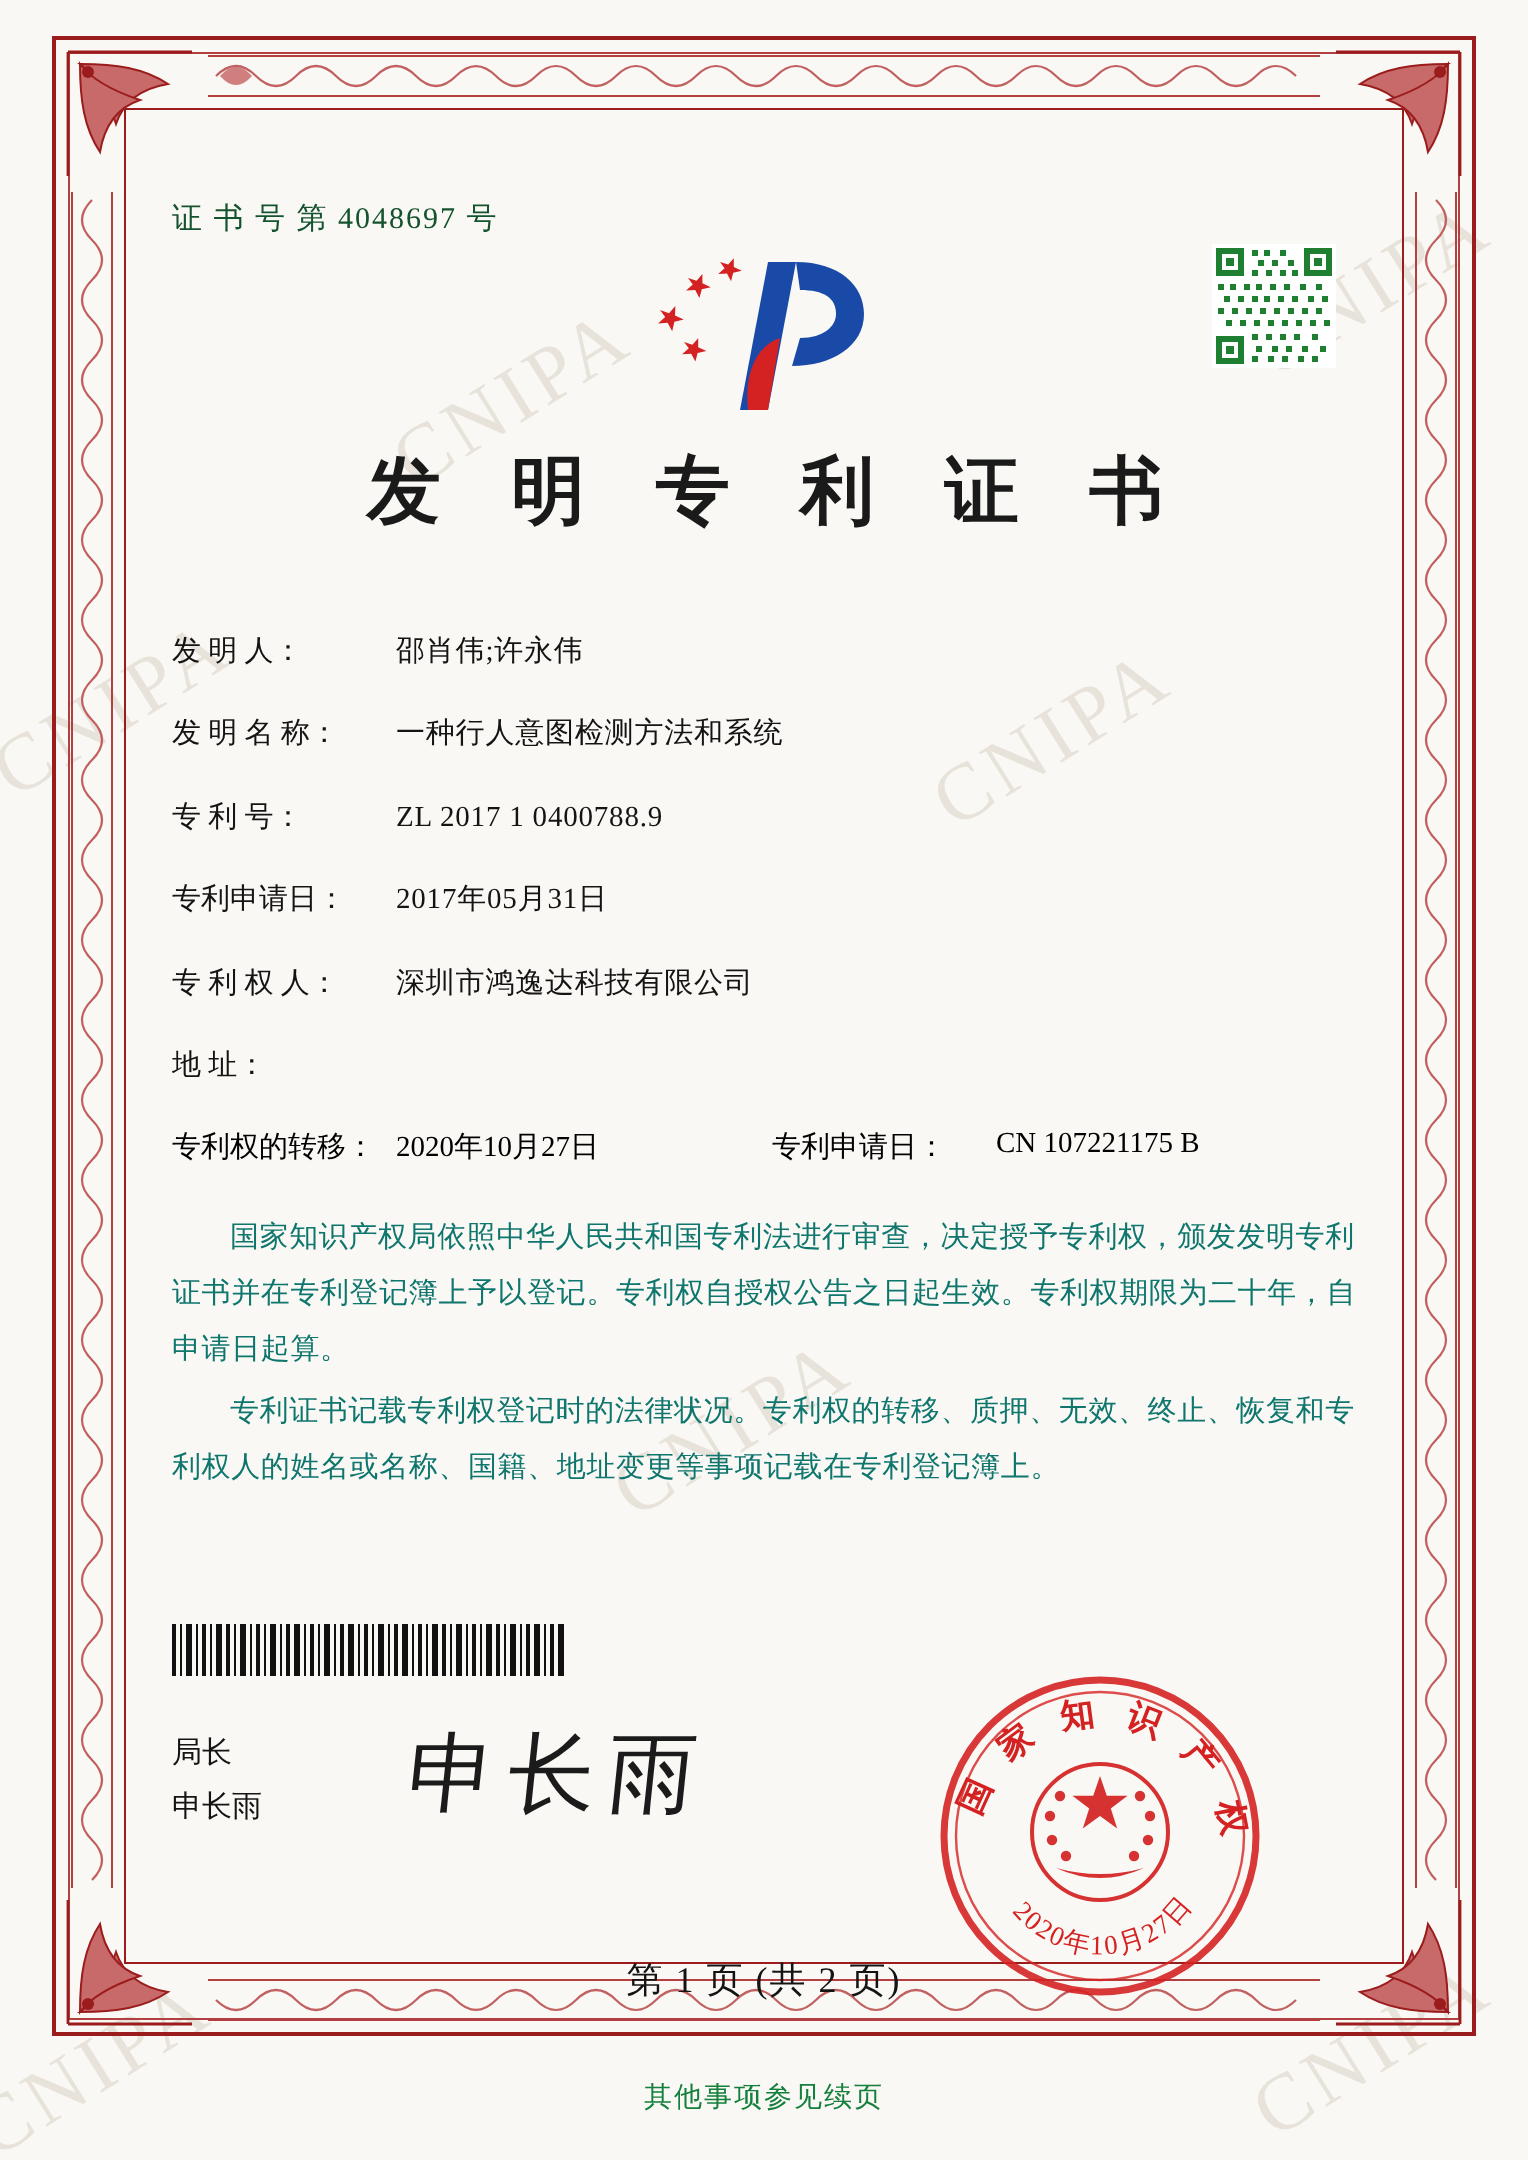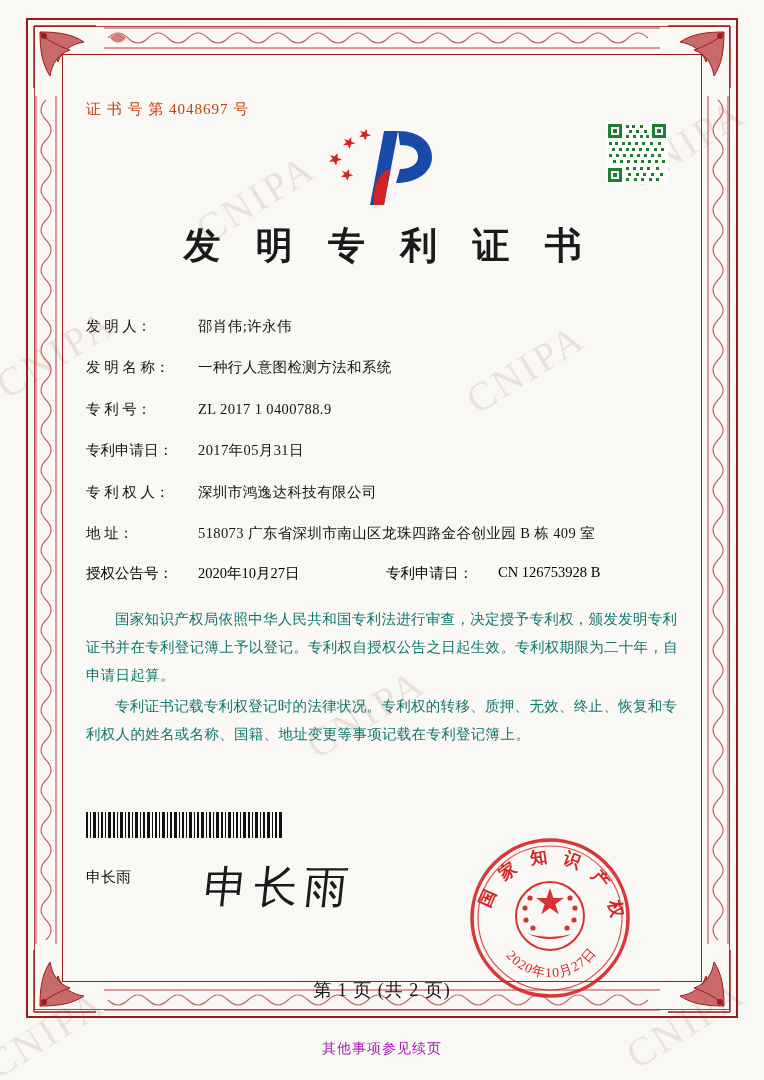--- a/index.html
+++ b/index.html
@@ -88,7 +88,7 @@
 
   .cert-no {
     font-size: 15px;
-    color: #c2410c;
+    color: #14532d;
     letter-spacing: 1px;
     margin-bottom: 4px;
   }

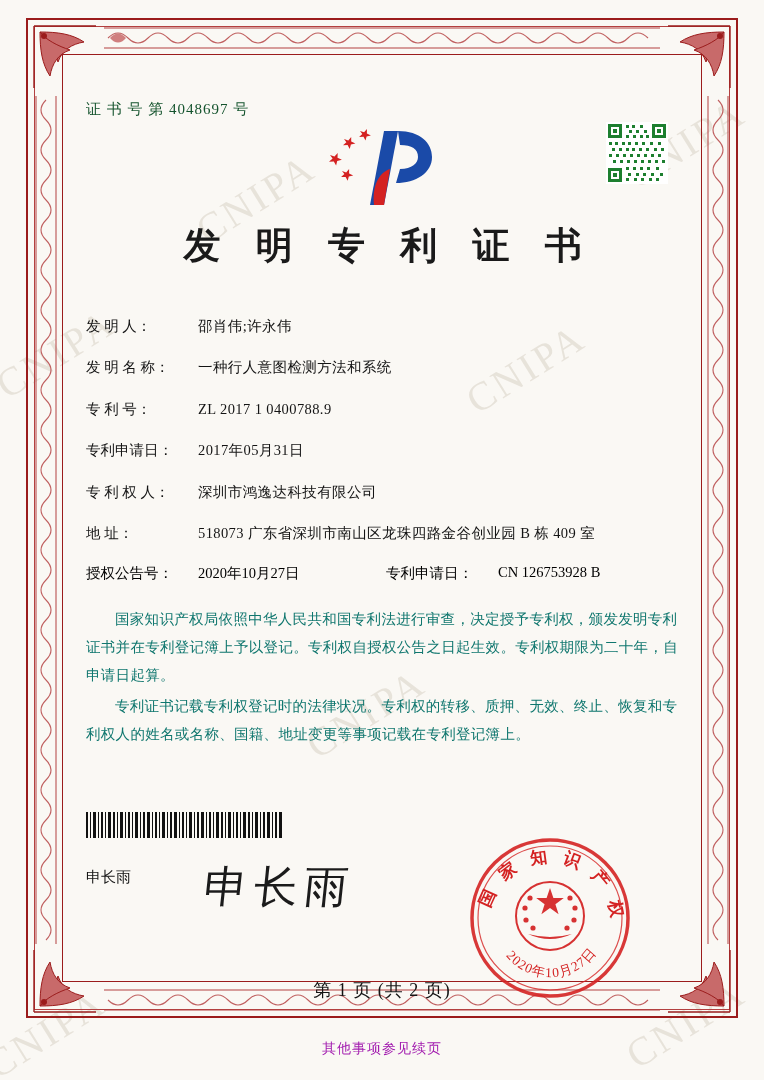--- a/index.html
+++ b/index.html
@@ -429,7 +429,6 @@
     </div>
     <div class="field">
       <div class="f-label">地 址：</div>
-      <div class="f-value">518073 广东省深圳市南山区龙珠四路金谷创业园 B 栋 409 室</div>
     </div>
 
     <div class="row2">

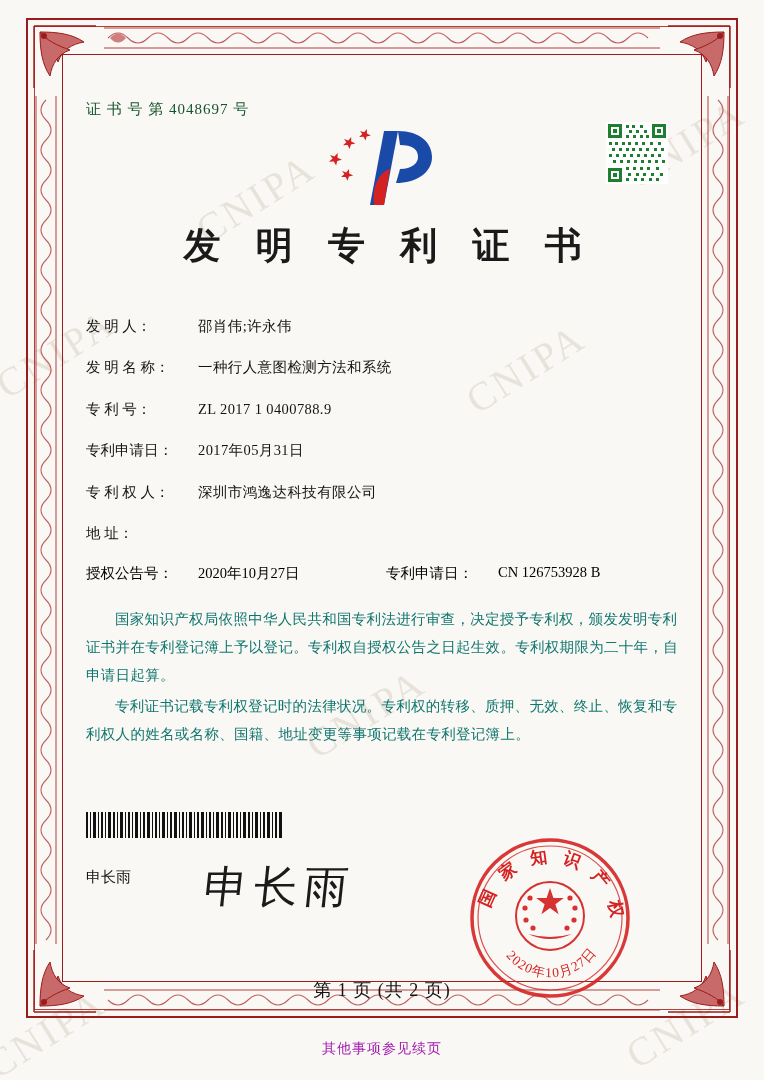--- a/index.html
+++ b/index.html
@@ -433,7 +433,7 @@
 
     <div class="row2">
       <div class="half">
-        <div class="lab">授权公告号：</div>
+        <div class="lab">专利权的转移：</div>
         <div>2020年10月27日</div>
       </div>
       <div class="half">

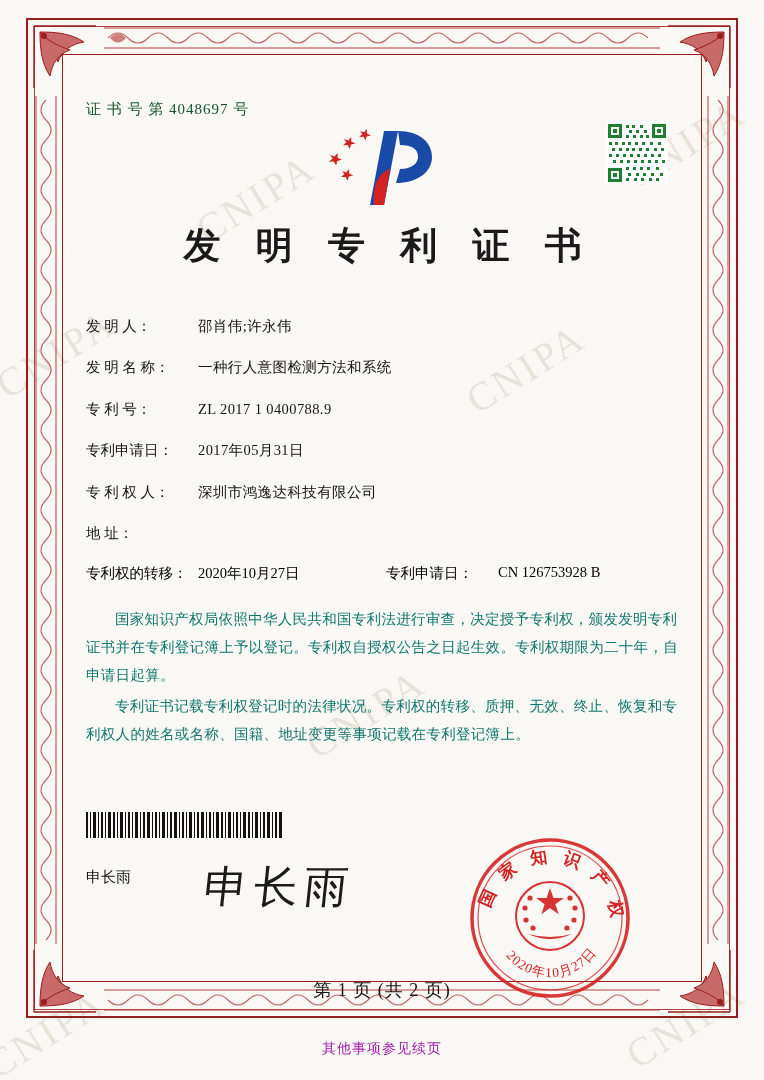--- a/index.html
+++ b/index.html
@@ -438,7 +438,7 @@
       </div>
       <div class="half">
         <div class="lab">专利申请日：</div>
-        <div>CN 126753928 B</div>
+        <div>CN 107221175 B</div>
       </div>
     </div>
 

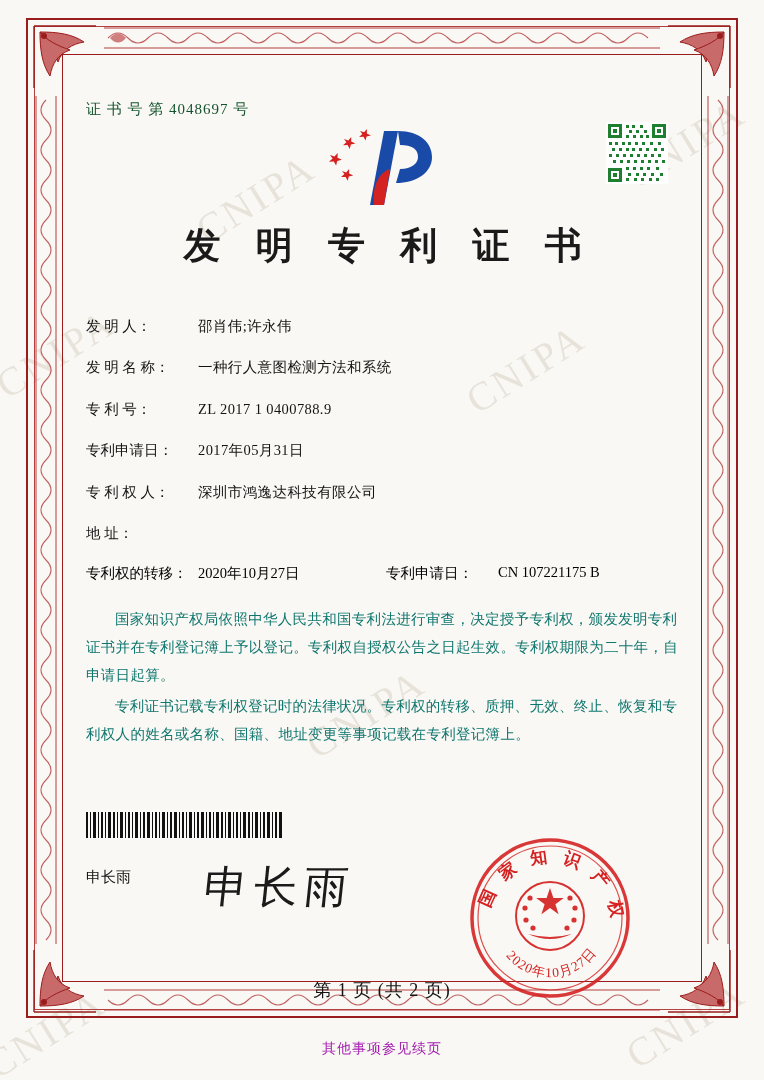--- a/index.html
+++ b/index.html
@@ -506,6 +506,7 @@
     </div>
 
     <div class="sign-block">
+      <div class="sign-label">局长</div>
       <div class="sign-label">申长雨</div>
       <div class="signature">申长雨</div>
 

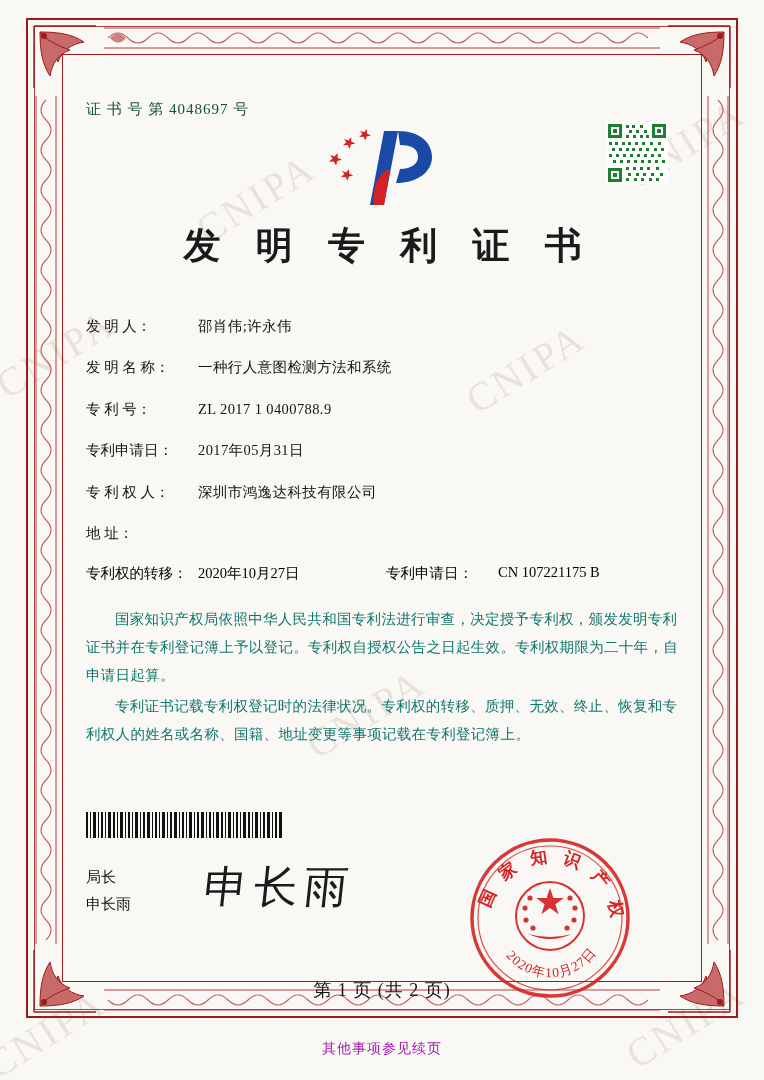--- a/index.html
+++ b/index.html
@@ -202,7 +202,7 @@
     bottom: 22px;
     text-align: center;
     font-size: 14px;
-    color: #a21caf;
+    color: #15803d;
     letter-spacing: 1px;
   }
 </style>

